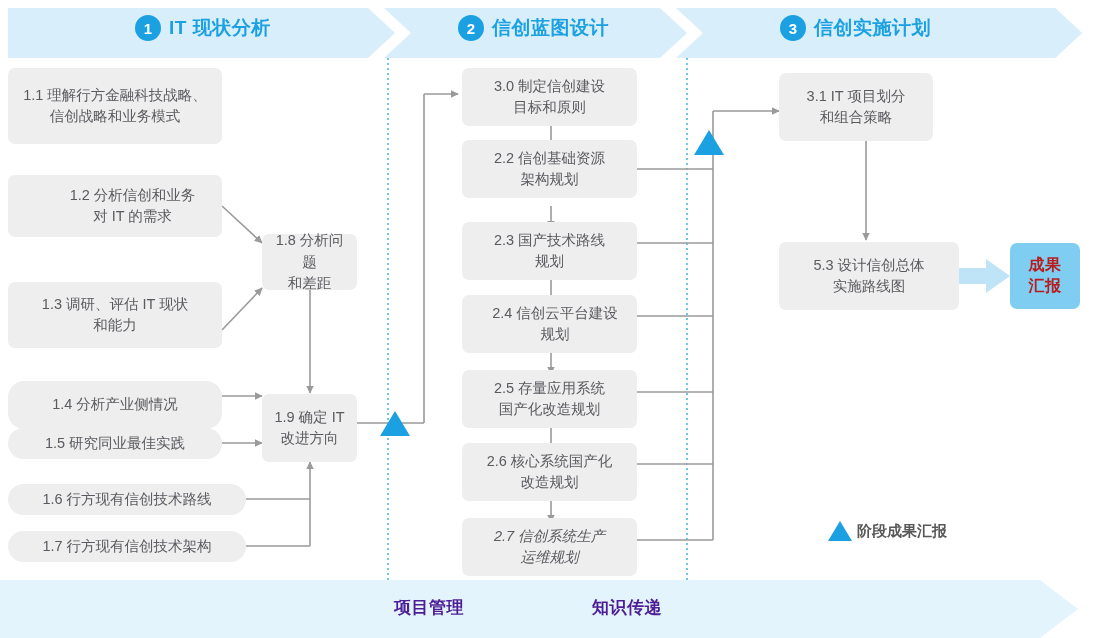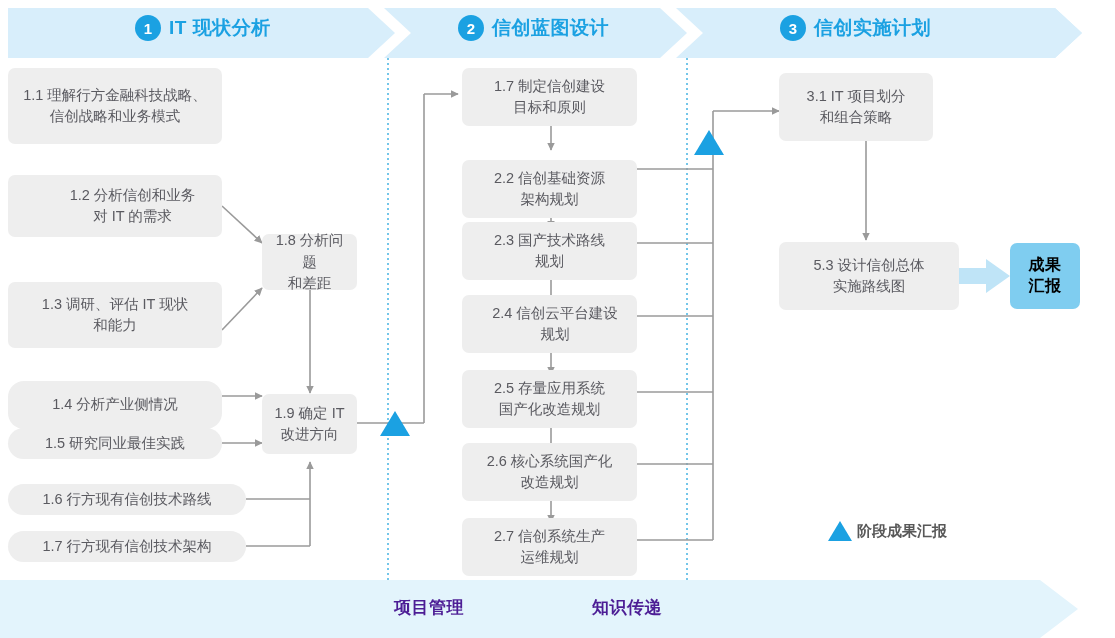--- a/index.html
+++ b/index.html
@@ -204,7 +204,7 @@
   <div class="node" style="left:262px;top:394px;width:95px;height:60px;">1.9 确定 IT
 改进方向</div>
 
-  <div class="node" style="left:462px;top:68px;width:175px;height:58px;">1.7 制定信创建设
+  <div class="node" style="left:462px;top:68px;width:175px;height:58px;">3.0 制定信创建设
 目标和原则</div>
   <div class="node" style="left:462px;top:160px;width:175px;height:58px;">2.2 信创基础资源
 架构规划</div>

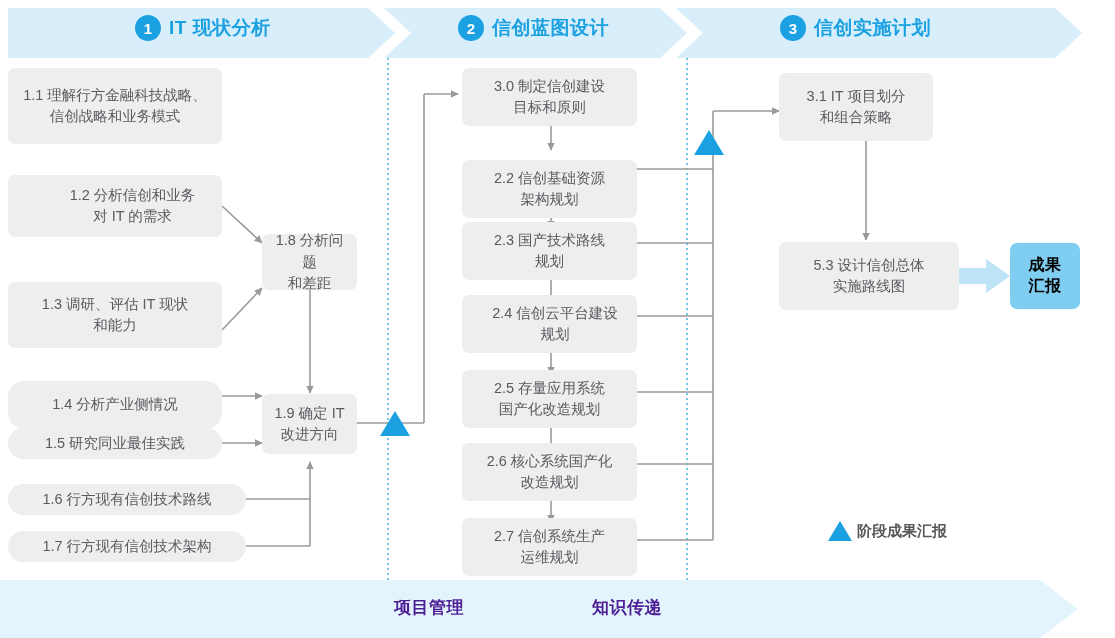--- a/index.html
+++ b/index.html
@@ -206,7 +206,7 @@
 
   <div class="node" style="left:462px;top:68px;width:175px;height:58px;">3.0 制定信创建设
 目标和原则</div>
-  <div class="node" style="left:462px;top:160px;width:175px;height:58px;">2.2 信创基础资源
+  <div class="node" style="left:462px;top:140px;width:175px;height:58px;">2.2 信创基础资源
 架构规划</div>
   <div class="node" style="left:462px;top:222px;width:175px;height:58px;">2.3 国产技术路线
 规划</div>

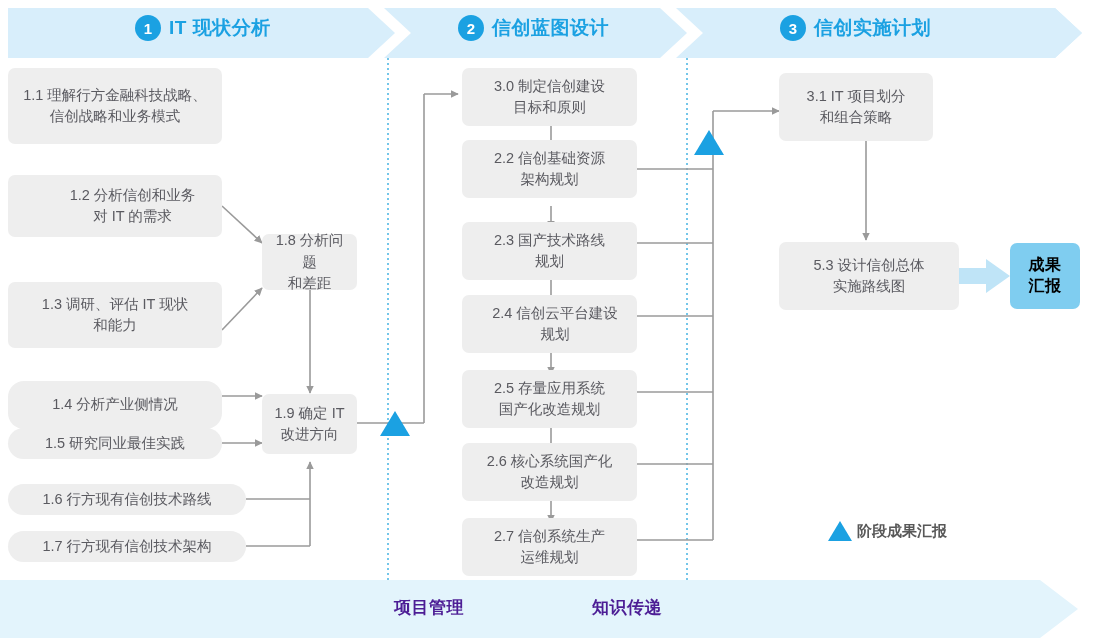--- a/index.html
+++ b/index.html
@@ -66,7 +66,7 @@
     position:absolute;
     background:#7fcdf0;
     border-radius:7px;
-    color:#000000;
+    color:#b91c1c;
     font-size:16px;font-weight:bold;
     line-height:1.3;
     display:flex;align-items:center;justify-content:center;

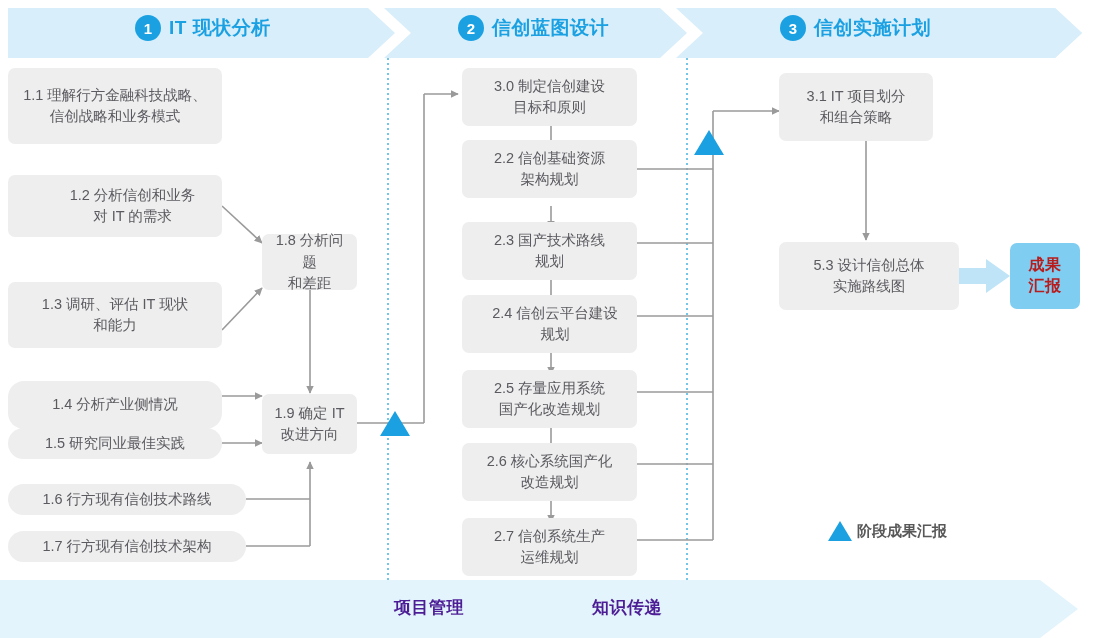--- a/index.html
+++ b/index.html
@@ -201,7 +201,7 @@
   <div class="node pill" style="left:8px;top:531px;width:238px;height:31px;">1.7 行方现有信创技术架构</div>
   <div class="node" style="left:262px;top:234px;width:95px;height:56px;">1.8 分析问题
 和差距</div>
-  <div class="node" style="left:262px;top:394px;width:95px;height:60px;">1.9 确定 IT
+  <div class="node" style="left:262px;top:394px;width:95px;height:68px;">1.9 确定 IT
 改进方向</div>
 
   <div class="node" style="left:462px;top:68px;width:175px;height:58px;">3.0 制定信创建设

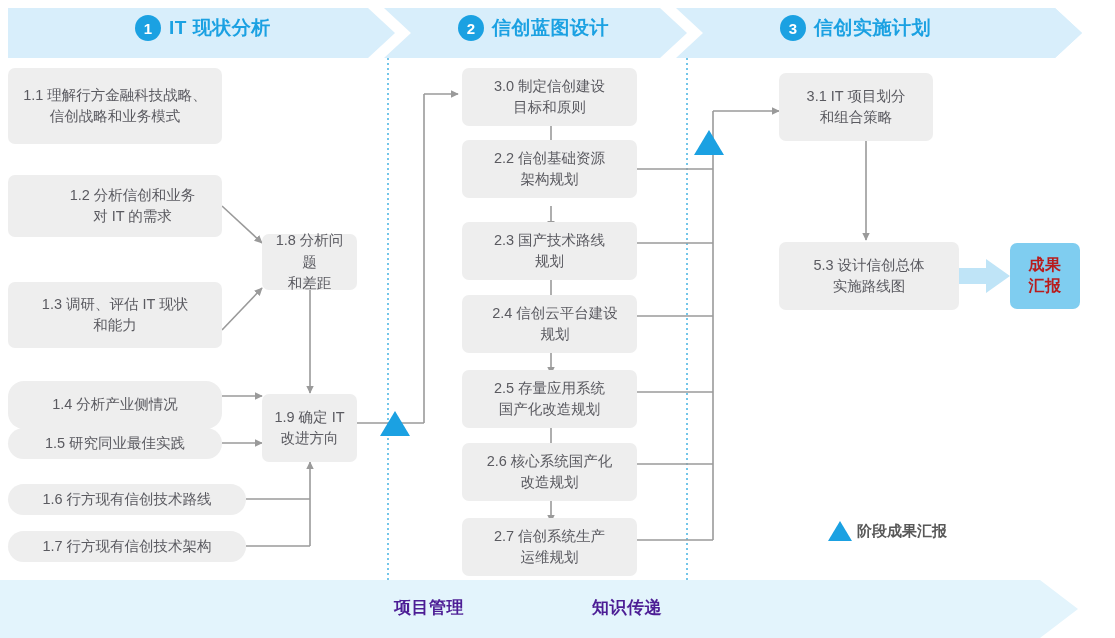--- a/index.html
+++ b/index.html
@@ -216,7 +216,7 @@
 国产化改造规划</div>
   <div class="node" style="left:462px;top:443px;width:175px;height:58px;">2.6 核心系统国产化
 改造规划</div>
-  <div class="node" style="left:462px;top:518px;width:175px;height:58px;">2.7 信创系统生产
+  <div class="node" style="left:462px;top:518px;width:175px;height:58px;font-style:italic;">2.7 信创系统生产
 运维规划</div>
 
   <div class="node" style="left:779px;top:73px;width:154px;height:68px;">3.1 IT 项目划分

